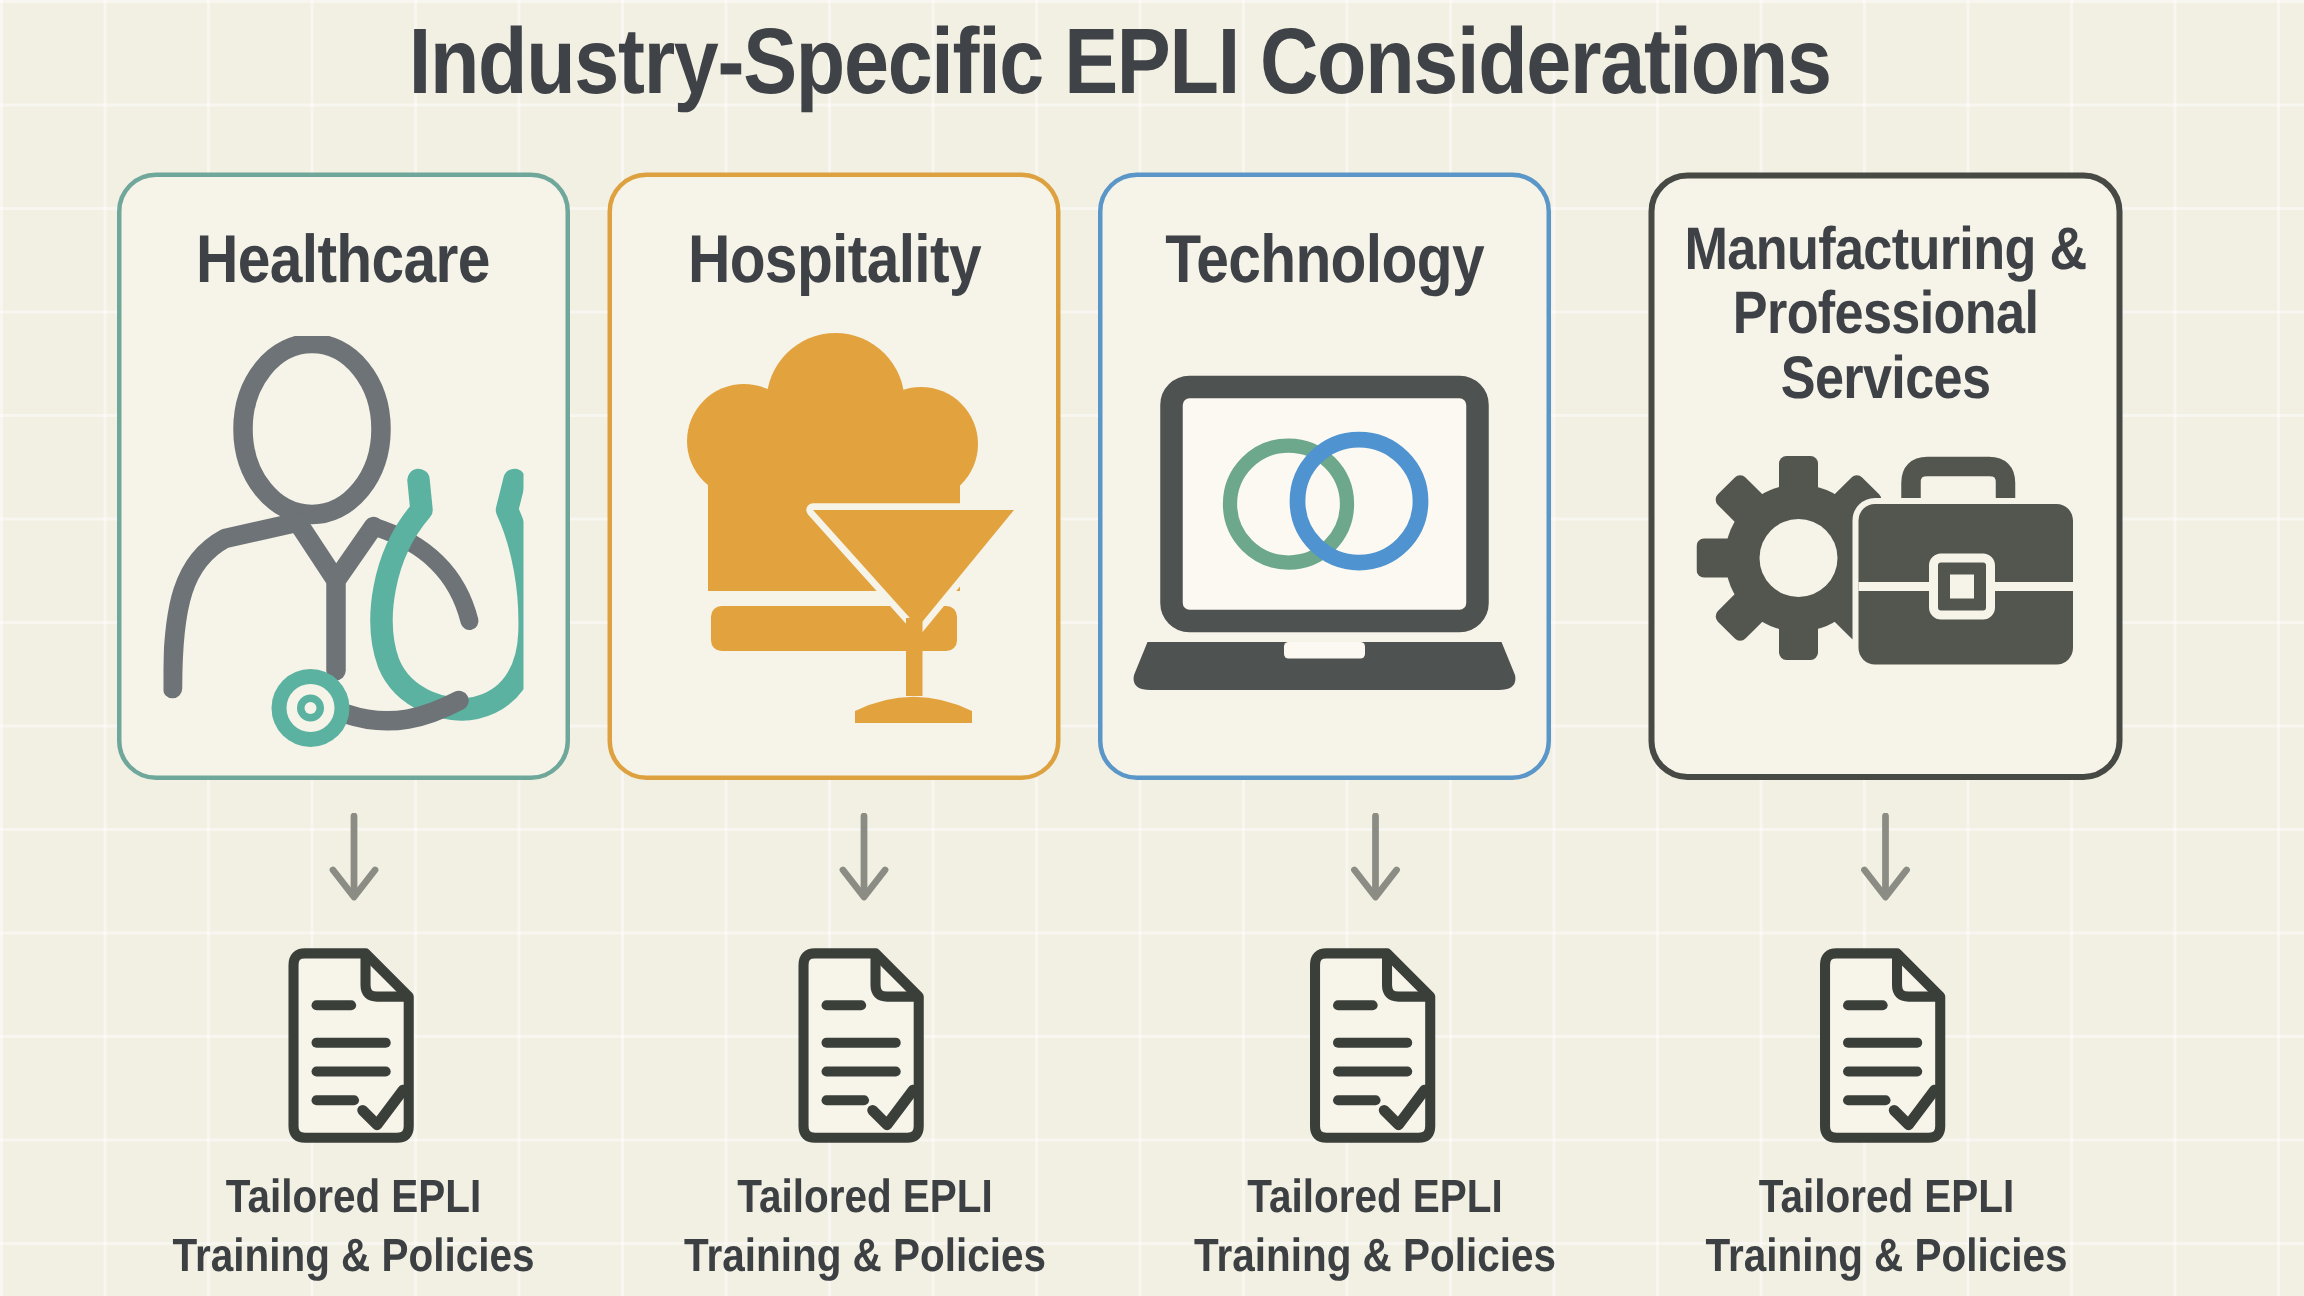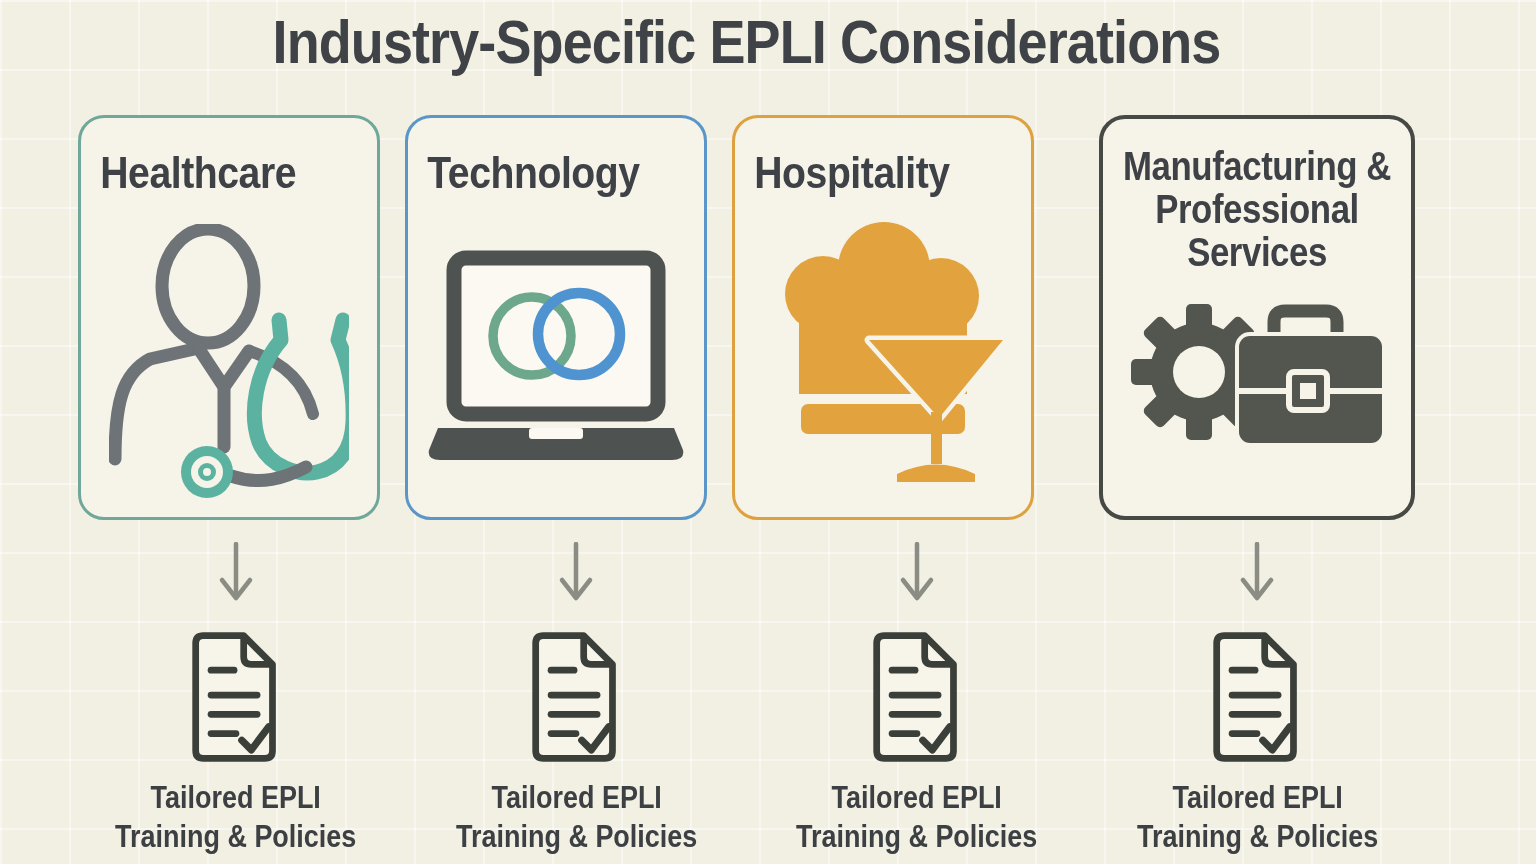--- a/index.html
+++ b/index.html
@@ -40,7 +40,7 @@
     background: #f6f3e9;
     border: 3px solid #888;
     border-radius: 26px;
-    display: flex; flex-direction: column; 
+    display: flex; flex-direction: column; align-items: center;
     padding-top: 26px;
   }
   .card-manufacturing { border-width: 4px; margin-left: 40px; }

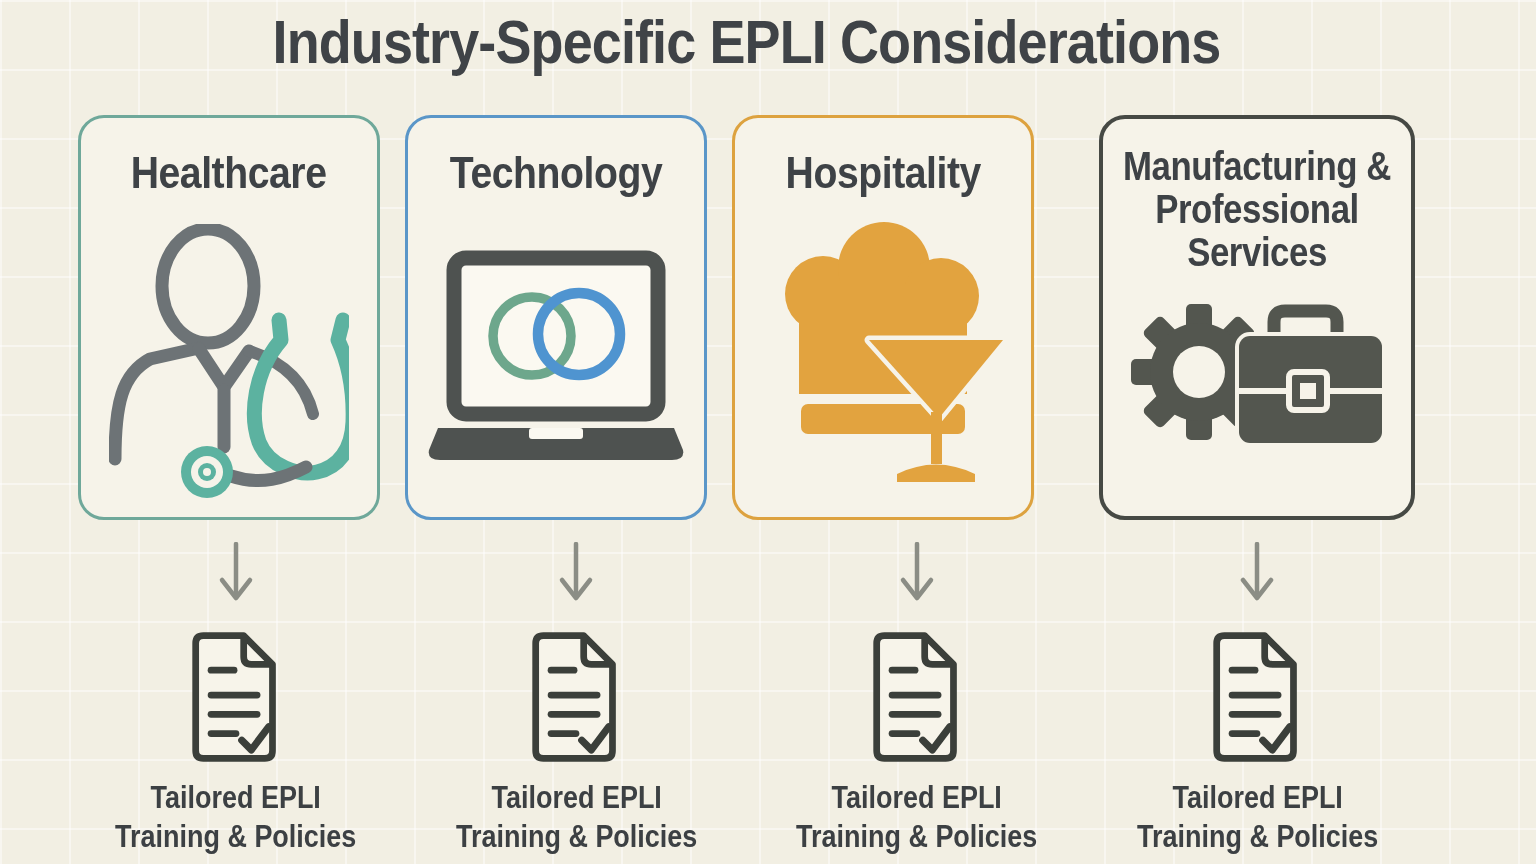--- a/index.html
+++ b/index.html
@@ -124,22 +124,6 @@
       </div>
     </div>
 
-    <div class="card" style="border-color: rgb(90, 150, 200);">
-      <div class="card-title cond">Technology</div>
-      <div class="icon-wrap icon-technology">
-        <svg width="256" height="216" viewBox="0 0 256 216" fill="none">
-
-          <rect x="26" y="8" width="204" height="156" rx="12" fill="#fbf9f1" stroke="#4e5250" stroke-width="15"></rect>
-
-          <circle cx="104" cy="86" r="39" stroke="#6da78c" stroke-width="9.5"></circle>
-          <circle cx="151" cy="84" r="41" stroke="#4f94d0" stroke-width="10.5"></circle>
-
-          <path d="M10 178 L246 178 L255 200 Q257 210 244 210 L12 210 Q-1 210 1 200 Z" fill="#4e5250"></path>
-          <rect x="101" y="178" width="54" height="11" rx="3" fill="#fbf9f1"></rect>
-        </svg>
-      </div>
-    </div>
-
     <div class="card" style="border-color: rgb(221, 162, 63);">
       <div class="card-title cond">Hospitality</div>
       <div class="icon-wrap icon-hospitality">
@@ -159,6 +143,22 @@
             <rect x="150" y="190" width="11" height="52" stroke-width="0"></rect>
             <path d="M116 252 Q155 233 194 252 L194 260 L116 260 Z" stroke-width="0"></path>
           </g>
+        </svg>
+      </div>
+    </div>
+
+    <div class="card" style="border-color: rgb(90, 150, 200);">
+      <div class="card-title cond">Technology</div>
+      <div class="icon-wrap icon-technology">
+        <svg width="256" height="216" viewBox="0 0 256 216" fill="none">
+
+          <rect x="26" y="8" width="204" height="156" rx="12" fill="#fbf9f1" stroke="#4e5250" stroke-width="15"></rect>
+
+          <circle cx="104" cy="86" r="39" stroke="#6da78c" stroke-width="9.5"></circle>
+          <circle cx="151" cy="84" r="41" stroke="#4f94d0" stroke-width="10.5"></circle>
+
+          <path d="M10 178 L246 178 L255 200 Q257 210 244 210 L12 210 Q-1 210 1 200 Z" fill="#4e5250"></path>
+          <rect x="101" y="178" width="54" height="11" rx="3" fill="#fbf9f1"></rect>
         </svg>
       </div>
     </div>

